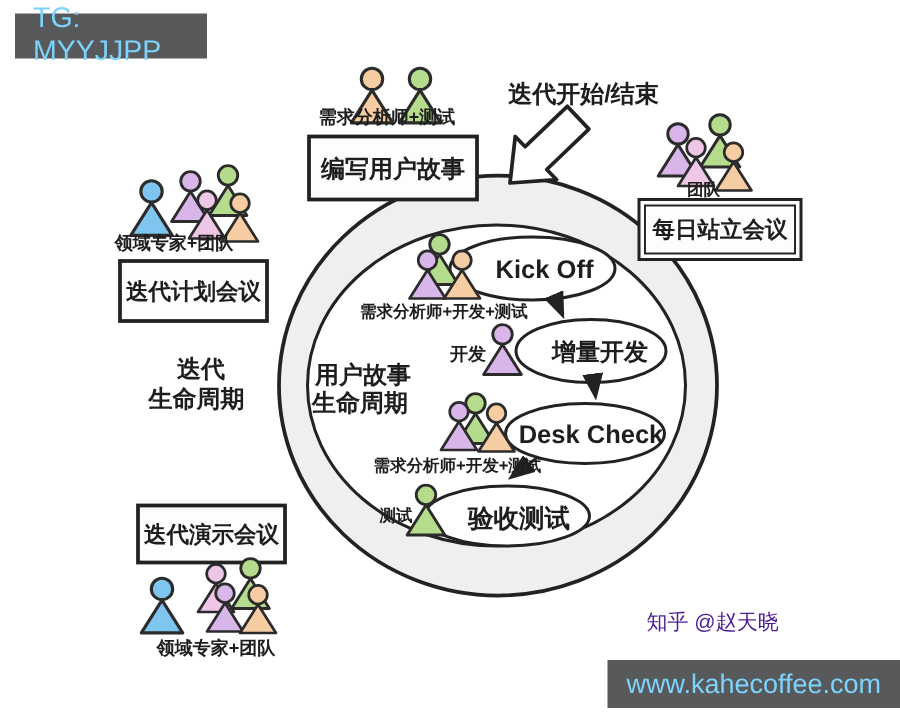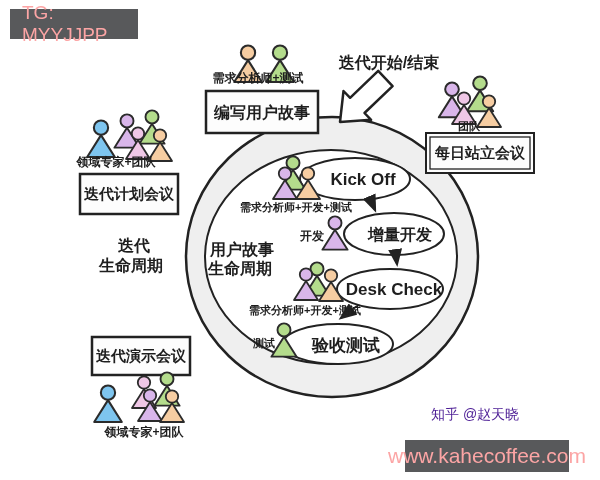--- a/index.html
+++ b/index.html
@@ -12,7 +12,7 @@
   .t-bold{font-weight:bold;}
   .t-step{font-weight:600;}
   .banner{
-    position:absolute;background:#58595b;color:#fca5a5;
+    position:absolute;background:#58595b;color:#7dd3fc;
     display:flex;align-items:center;box-sizing:border-box;
   }
   .banner-tg{left:10px;top:9px;width:128px;height:30px;font-size:19px;padding-left:12px;}

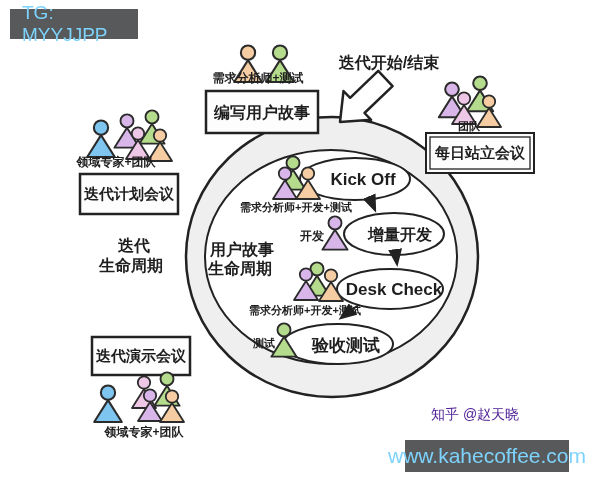--- a/index.html
+++ b/index.html
@@ -16,7 +16,7 @@
     display:flex;align-items:center;box-sizing:border-box;
   }
   .banner-tg{left:10px;top:9px;width:128px;height:30px;font-size:19px;padding-left:12px;}
-  .banner-web{left:405px;top:440px;width:164px;height:32px;font-size:21px;justify-content:center;}
+  .banner-web{left:405px;top:440px;width:195px;height:32px;font-size:18px;justify-content:center;}
   .watermark{
     position:absolute;left:431px;top:406px;color:#4c1d95;font-size:14px;
   }

